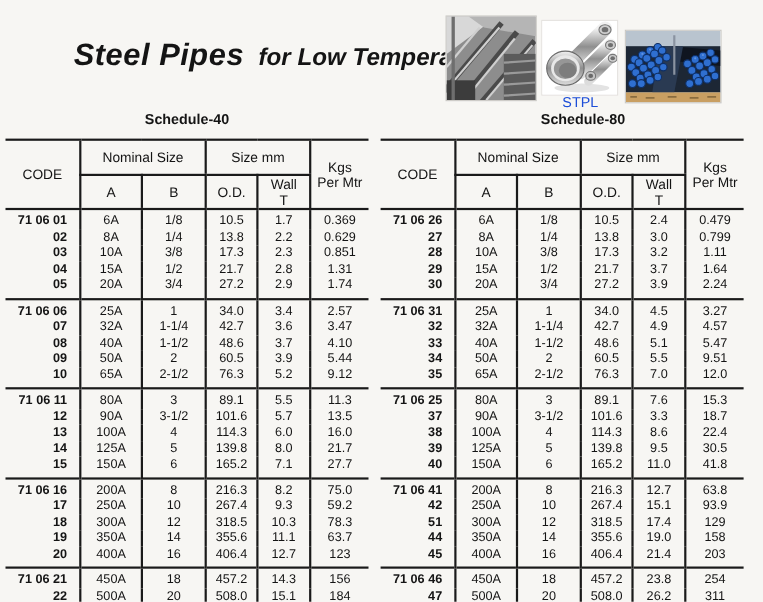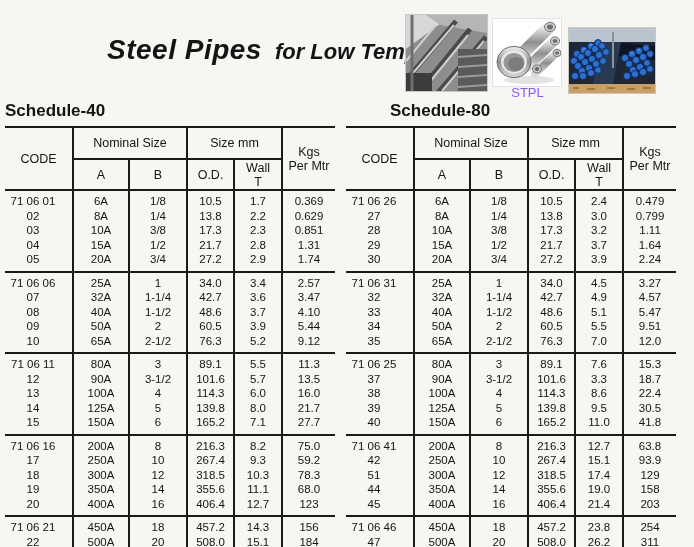--- a/index.html
+++ b/index.html
@@ -15,7 +15,6 @@
     position:absolute; left:67px; top:34px;
     display:flex; align-items:baseline; gap:13px;
     white-space:nowrap;
-    margin-left:40px;
   }
   .title .t-main { font-size:28px; font-weight:bold; font-style:italic; letter-spacing:0.5px; }
   .title .t-sub  { font-size:22px; font-weight:bold; font-style:italic; }

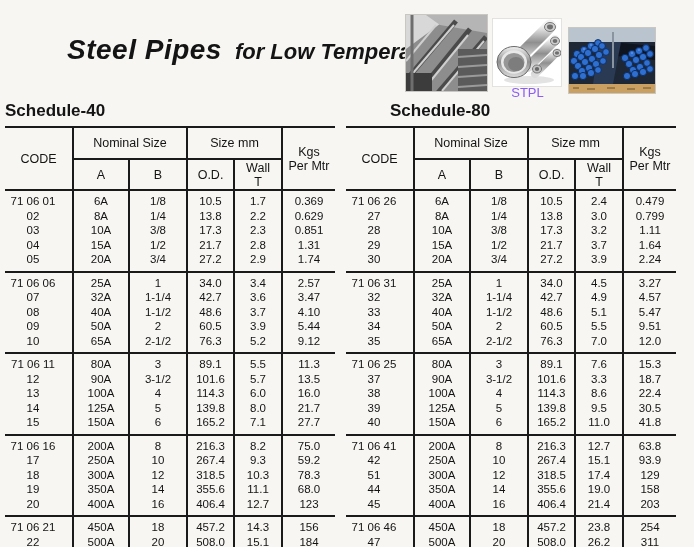--- a/index.html
+++ b/index.html
@@ -27,7 +27,7 @@
 
   .stpl {
     position:absolute; left:455px; top:85px; width:145px;
-    text-align:center; font-size:13px; color:#8b5cf6;
+    text-align:center; font-size:13px; color:#1d4ed8;
   }
   .sched { position:absolute; font-size:17px; font-weight:bold; text-align:left; }
   #sched-40 { left:5px;   top:101px; width:330px; }

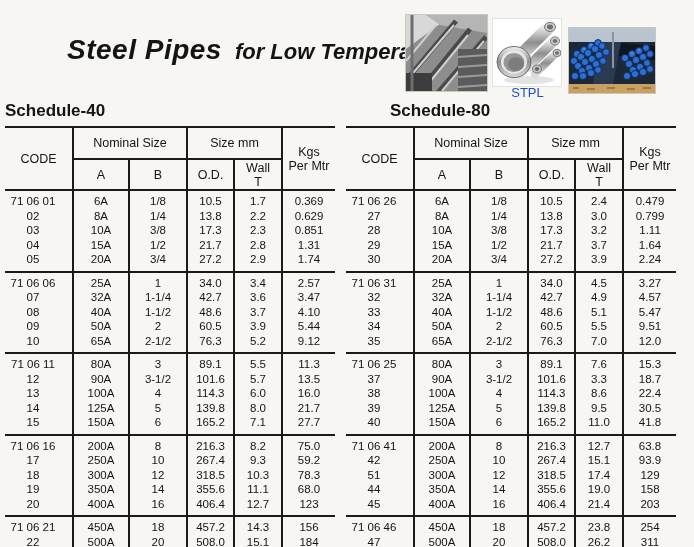--- a/index.html
+++ b/index.html
@@ -29,7 +29,7 @@
     position:absolute; left:455px; top:85px; width:145px;
     text-align:center; font-size:13px; color:#1d4ed8;
   }
-  .sched { position:absolute; font-size:17px; font-weight:bold; text-align:left; }
+  .sched { position:absolute; font-size:13px; font-weight:bold; text-align:center; }
   #sched-40 { left:5px;   top:101px; width:330px; }
   #sched-80 { left:390px; top:101px; width:280px; }
 

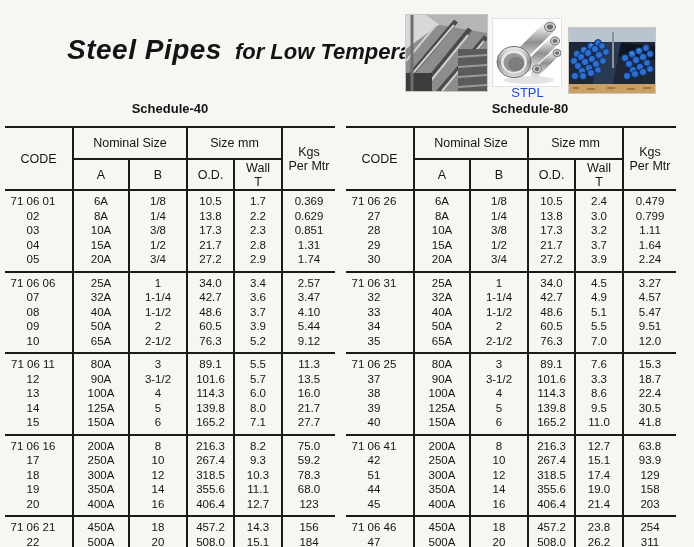--- a/index.html
+++ b/index.html
@@ -59,7 +59,7 @@
     padding:0; height:14px; line-height:14.5px;
     font-size:11.5px; text-align:center; white-space:nowrap;
   }
-  .ptable td.c-code { text-align:center; padding-right:11px; font-weight:normal; }
+  .ptable td.c-code { text-align:right; padding-right:11px; font-weight:bold; }
 
   .ptable .c-a, .ptable .c-b, .ptable .c-od,
   .ptable .c-wall, .ptable .c-kgs, .ptable .hgrp { border-left:2px solid #1a1a1a; }

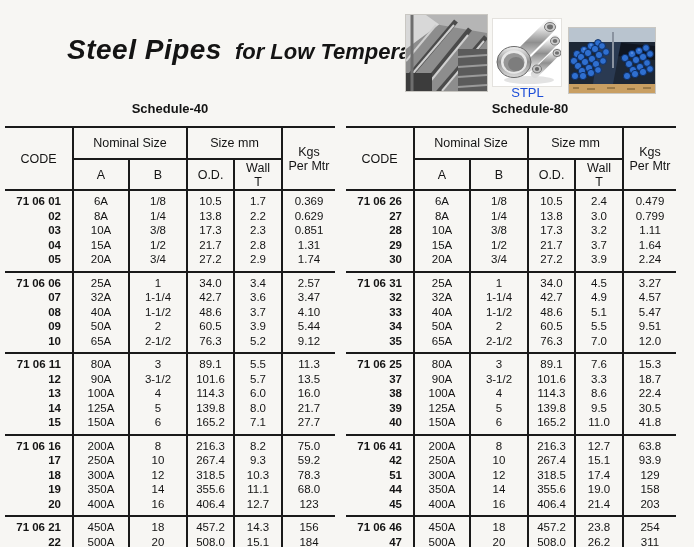--- a/index.html
+++ b/index.html
@@ -381,7 +381,7 @@
           <td class="c-b">14</td>
           <td class="c-od">355.6</td>
           <td class="c-wall">11.1</td>
-          <td class="c-kgs">68.0</td>
+          <td class="c-kgs">63.7</td>
         </tr>
         <tr class="glast">
           <td class="c-code">20</td>

